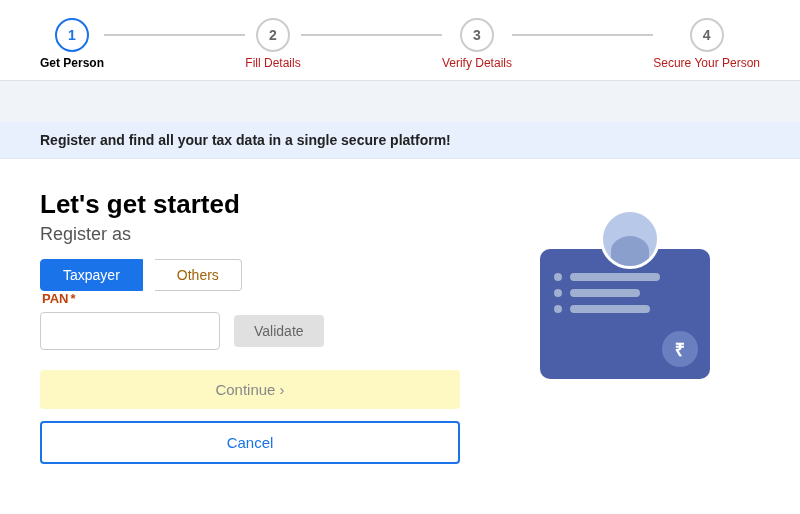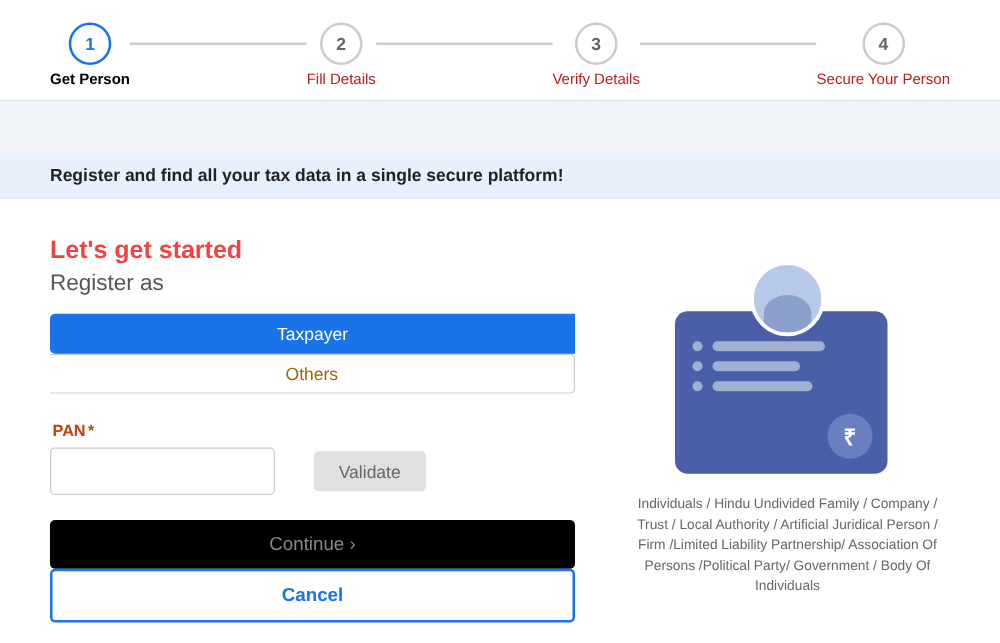--- a/index.html
+++ b/index.html
@@ -91,9 +91,9 @@
     }
 
     .heading {
-      font-size: 20px;
-      font-weight: bold;
-      color: #ef4444;
+      font-size: 26px;
+      font-weight: bold;
+      color: #000000;
       margin-bottom: 4px;
     }
     .sub-heading {

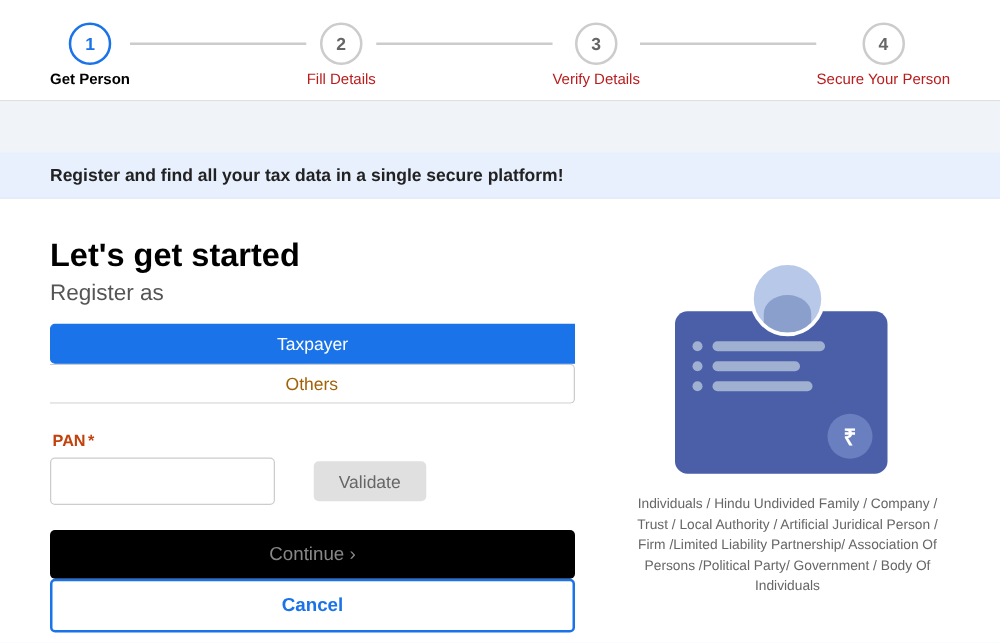--- a/index.html
+++ b/index.html
@@ -104,9 +104,7 @@
 
     .tab-group {
       display: flex;
-      gap: 0;
-      margin-bottom: 22px;
-      flex-direction: column;
+      gap: 12px;
     }
     .tab-btn {
       padding: 7px 22px;

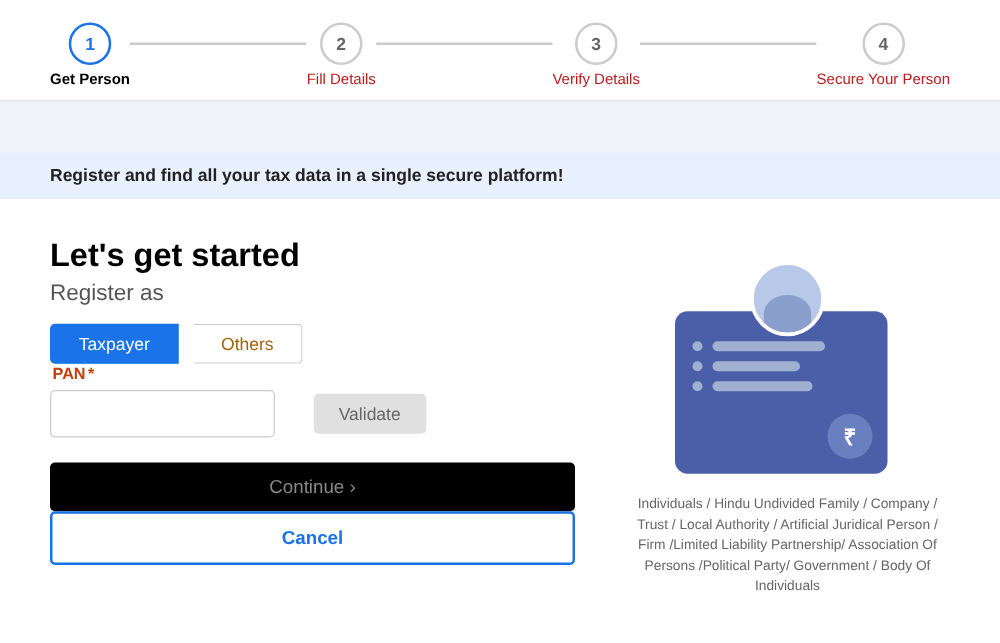--- a/index.html
+++ b/index.html
@@ -140,7 +140,7 @@
 
     .pan-row {
       display: flex;
-      gap: 31px;
+      gap: 14px;
       align-items: center;
       margin-bottom: 20px;
     }

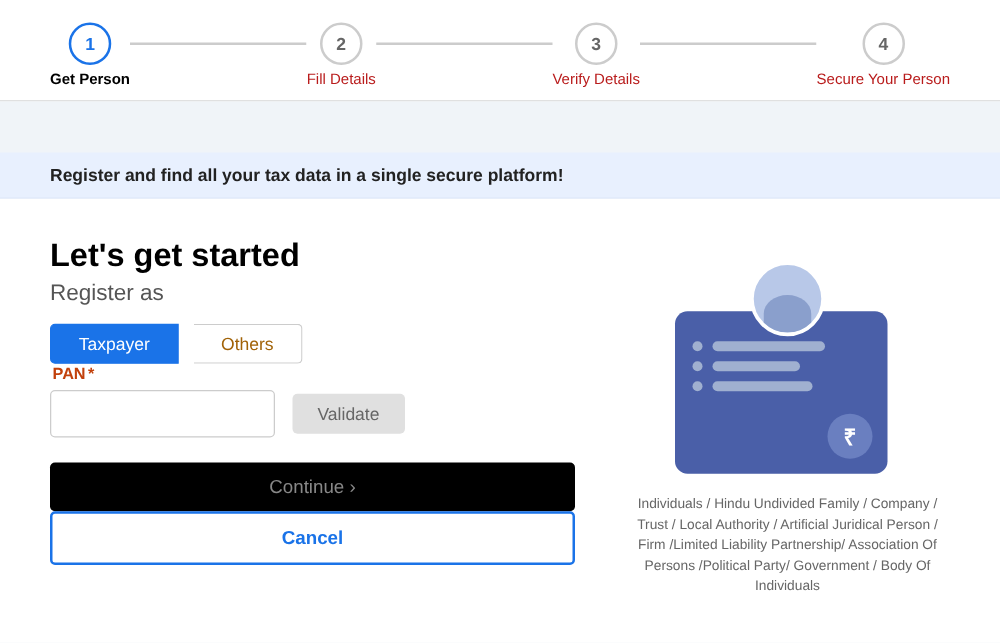--- a/index.html
+++ b/index.html
@@ -166,12 +166,13 @@
     .continue-btn {
       width: 100%;
       padding: 11px;
-      background: #000000;
+      background: #fef9c3;
       border: none;
       border-radius: 4px;
       font-size: 15px;
       color: #888;
       cursor: pointer;
+      margin-bottom: 12px;
       text-align: center;
     }
     .continue-btn::after {

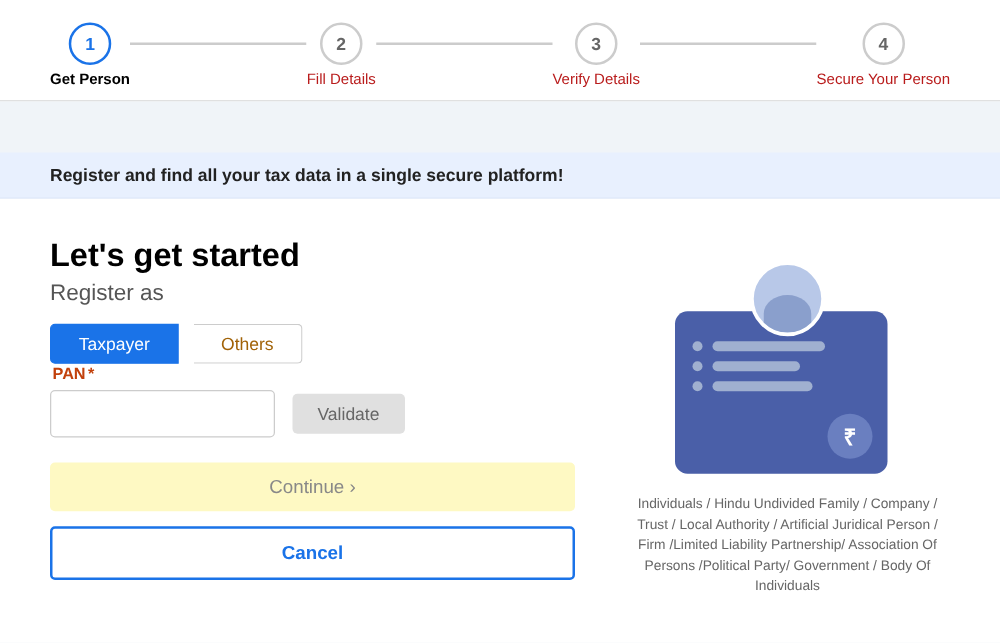--- a/index.html
+++ b/index.html
@@ -379,7 +379,6 @@
         <div class="rupee-badge">₹</div>
       </div>
     </div>
-    <div class="caption-text">Individuals / Hindu Undivided Family / Company / Trust / Local Authority / Artificial Juridical Person / Firm /Limited Liability Partnership/ Association Of Persons /Political Party/ Government / Body Of Individuals</div>
   </div>
 
 </div>

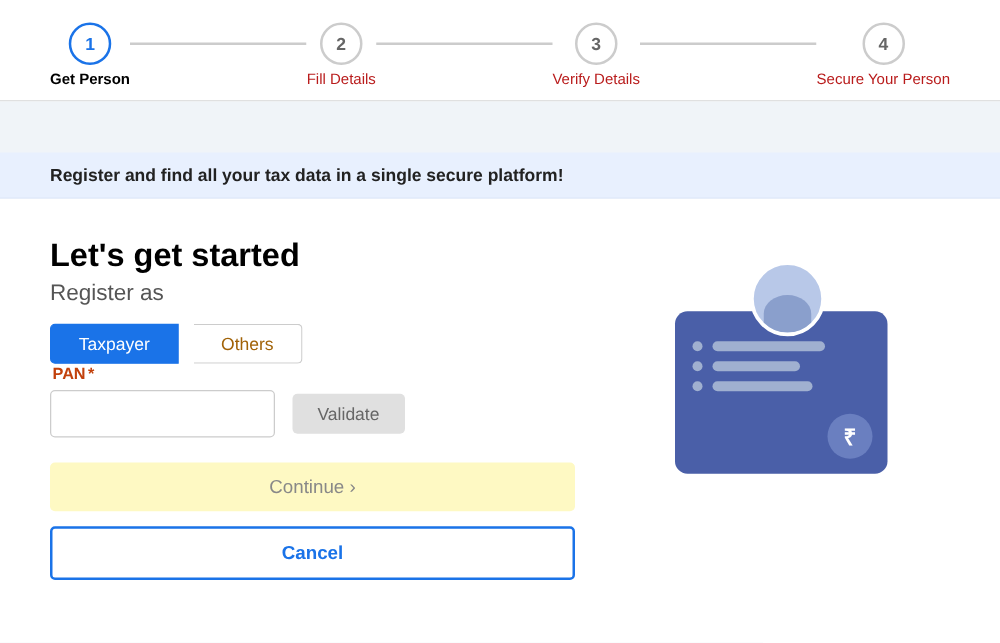--- a/index.html
+++ b/index.html
@@ -188,7 +188,7 @@
       font-size: 15px;
       color: #1a73e8;
       cursor: pointer;
-      font-weight: bold;
+      font-weight: normal;
     }
 
     

